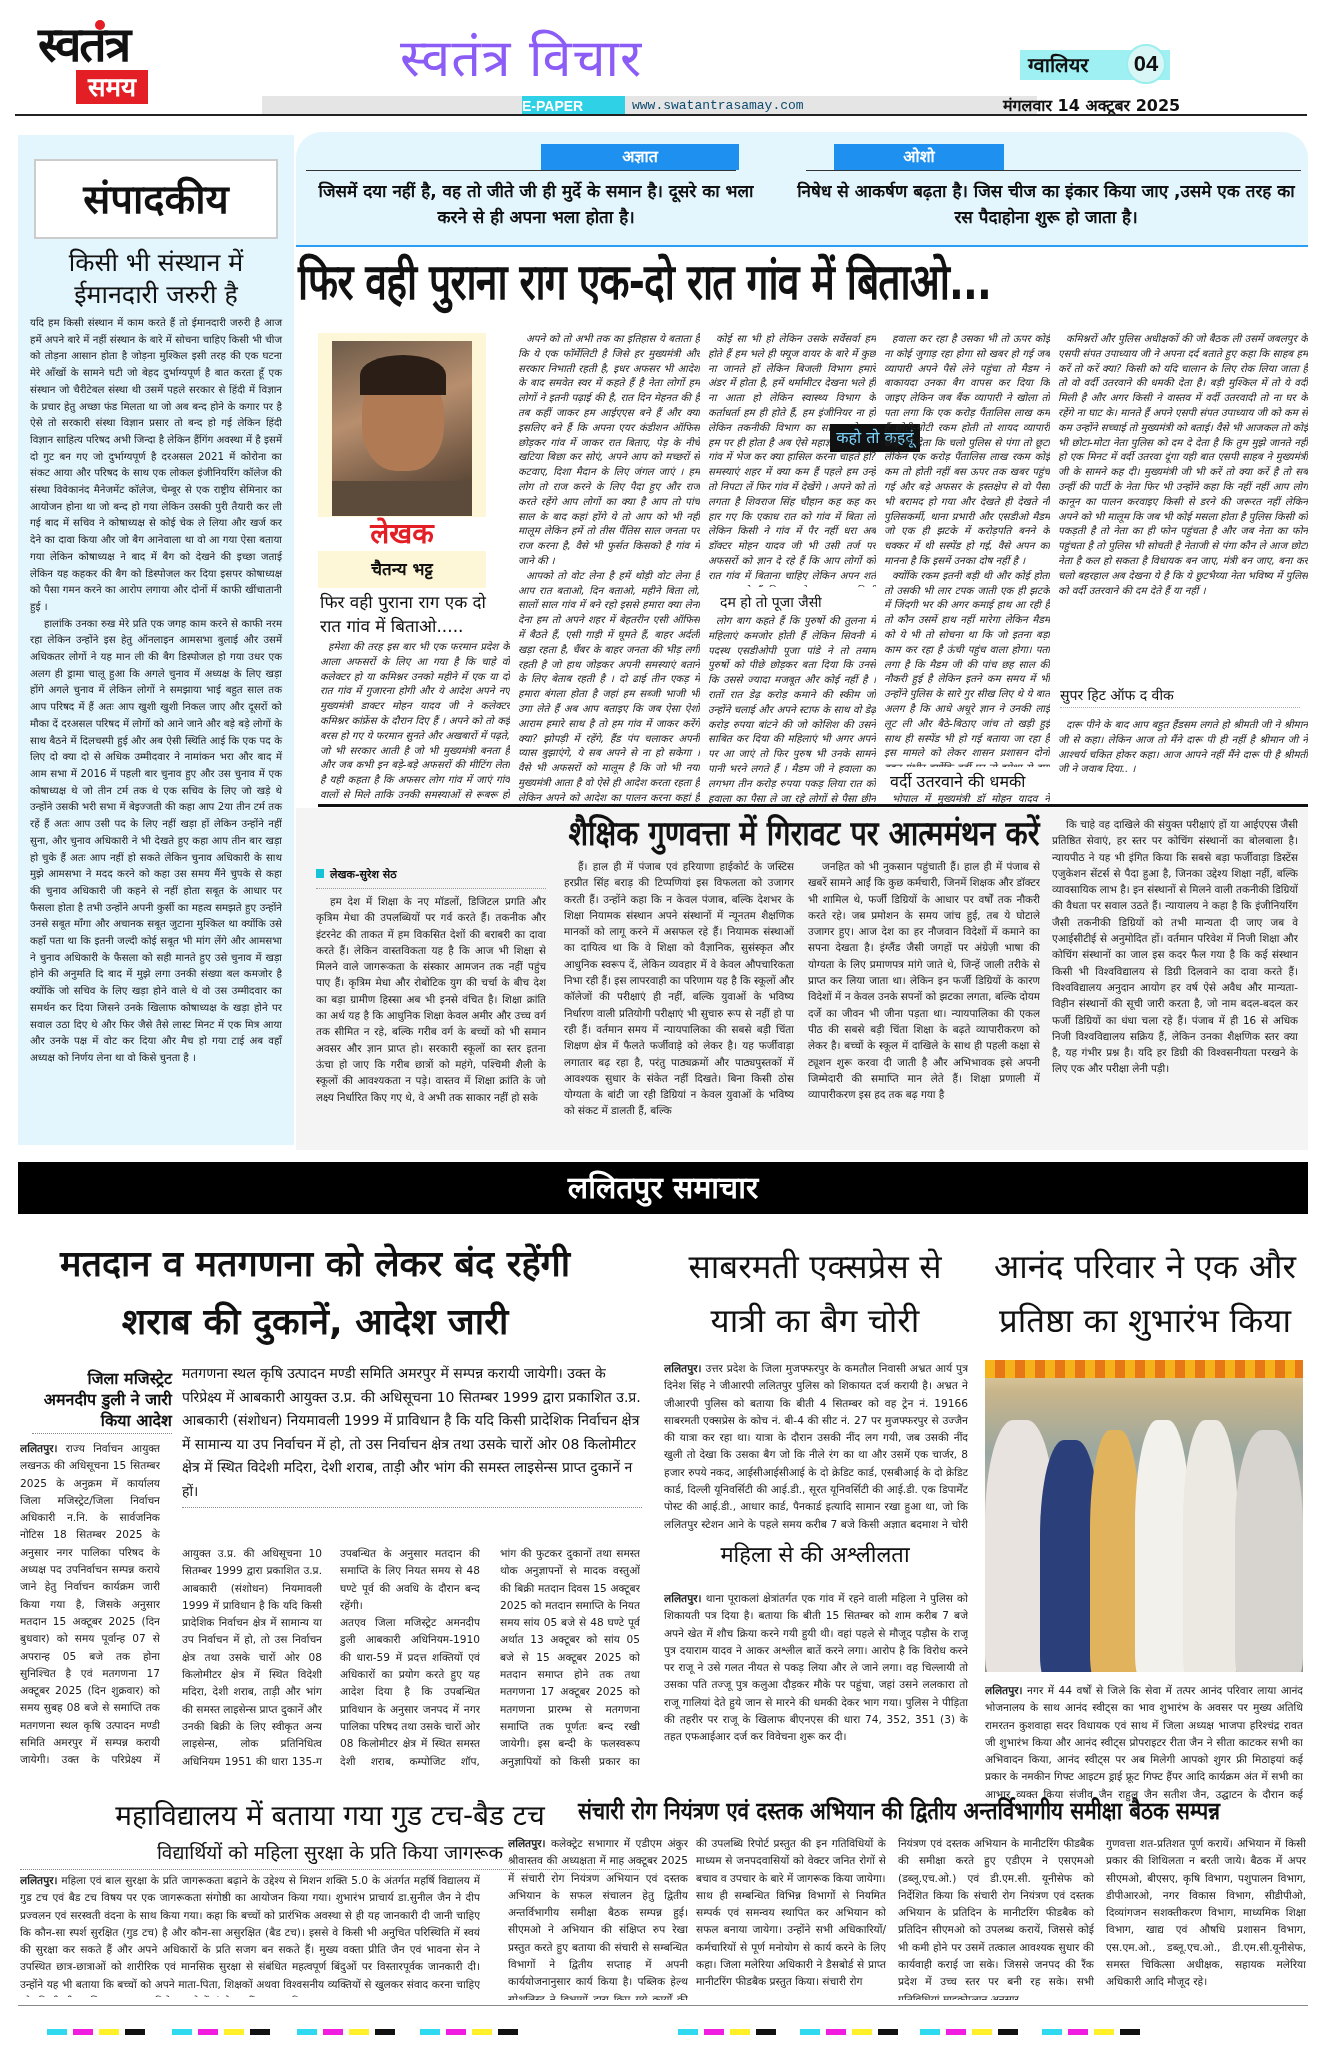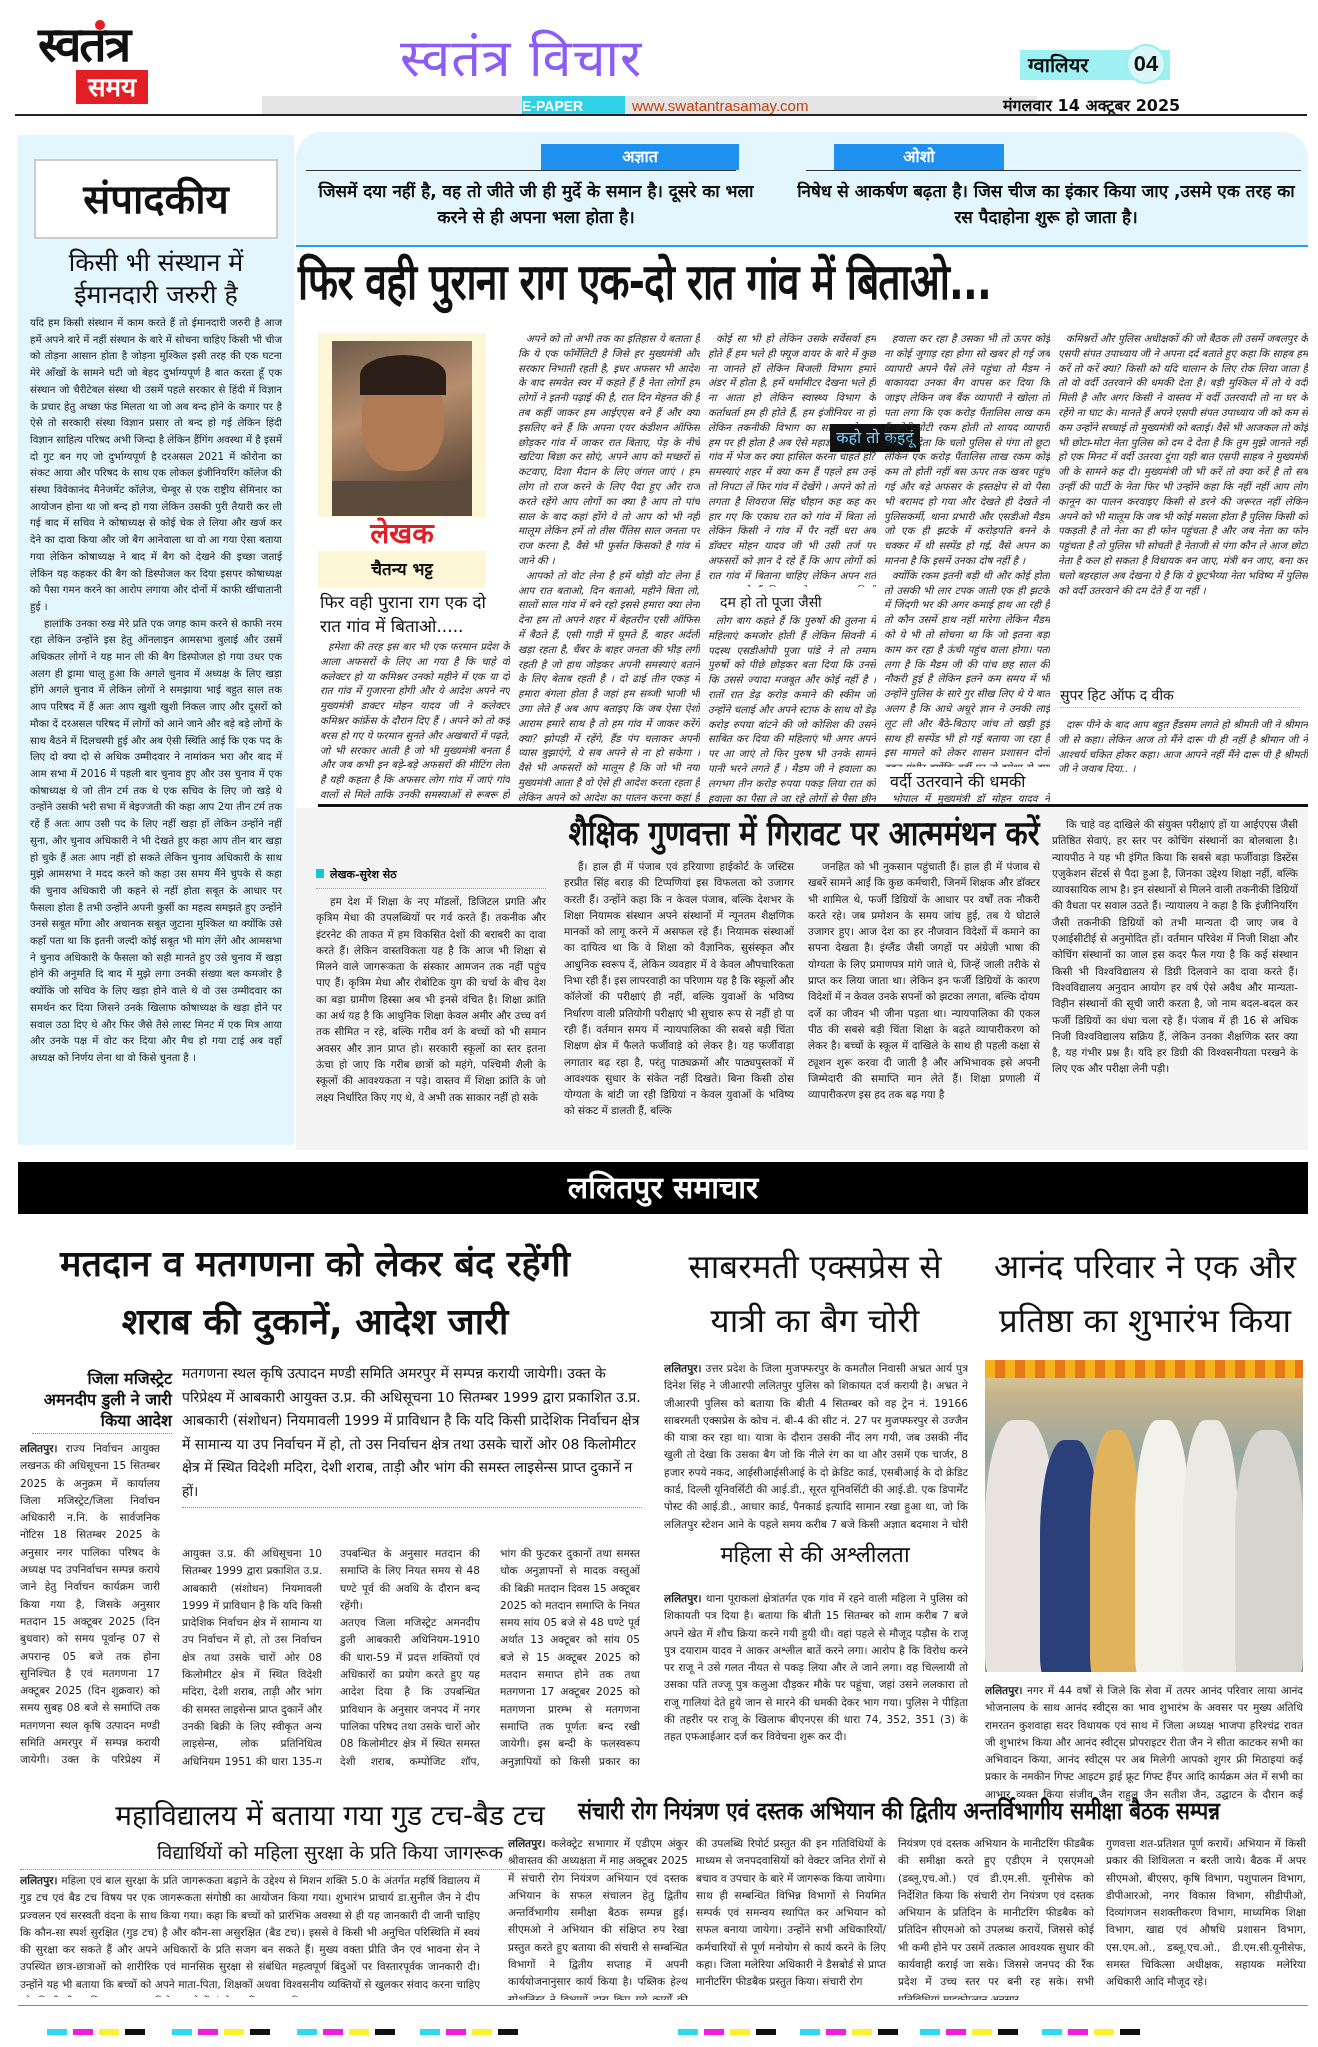--- a/index.html
+++ b/index.html
@@ -15,7 +15,7 @@
 #mast-title{left:400px;top:20px;font-size:52px;color:#8b5cf6;font-family:"DejaVu Sans",sans-serif;letter-spacing:1px}
 #mast-bar{left:262px;top:96px;width:775px;height:20px;background:#e5e5e5}
 #epaper{left:522px;top:96px;width:103px;height:20px;background:#2fd1e6;color:#fff;font-size:14px;font-weight:bold;text-align:left;line-height:20px;font-family:"Liberation Sans",sans-serif}
-#site{left:632px;top:96px;font-size:15px;line-height:20px;color:#c2410c;font-family:Liberation Sans, sans-serif}
+#site{left:632px;top:96px;font-size:13px;line-height:20px;color:#0c4a6e;font-family:Liberation Mono, monospace}
 #city{left:1020px;top:50px;width:150px;height:30px;background:#9ff0f2;font-size:20px;font-weight:bold;padding-left:8px;line-height:30px}
 #pagenum{left:1126px;top:44px;width:40px;height:40px;border-radius:50%;background:#d9f6f7;border:2px solid #9ee;font-size:22px;font-weight:bold;text-align:center;line-height:36px;font-family:"Liberation Sans",sans-serif}
 #date{left:1003px;top:94px;font-size:16px;font-weight:bold}

